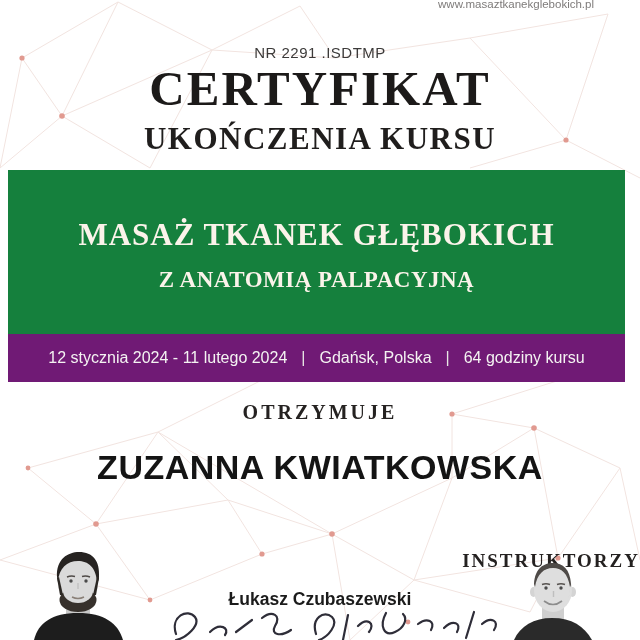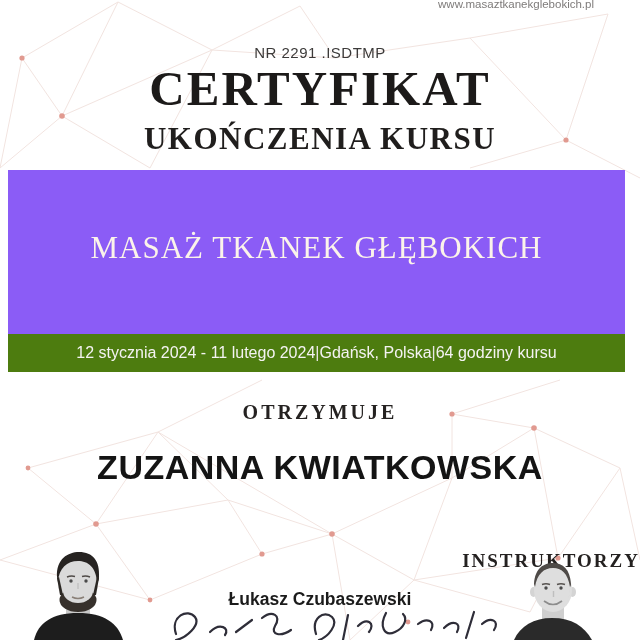--- a/index.html
+++ b/index.html
@@ -33,9 +33,9 @@
   }
   .banner{
     position:absolute;left:8px;right:15px;top:170px;height:164px;
-    background:#8b5cf6;z-index:1;
+    background:#15803d;z-index:1;
     display:flex;flex-direction:column;align-items:center;justify-content:center;
-    font-family:"Liberation Serif",serif;font-weight:400;color:#FBF3EA;
+    font-family:"Liberation Serif",serif;font-weight:700;color:#FBF3EA;
     text-align:center;
   }
   .banner .line1{font-size:31px;letter-spacing:1px;margin-bottom:14px;margin-top:6px;}

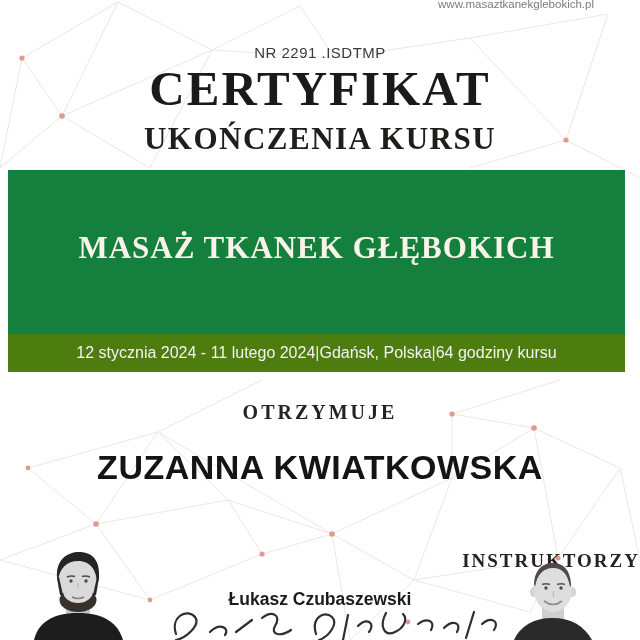--- a/index.html
+++ b/index.html
@@ -149,6 +149,7 @@
 
 <div class="banner">
   <div class="line1">MASAŻ TKANEK GŁĘBOKICH</div>
+  <div class="line3">Z ANATOMIĄ PALPACYJNĄ</div>
 </div>
 
 <div class="datebar">

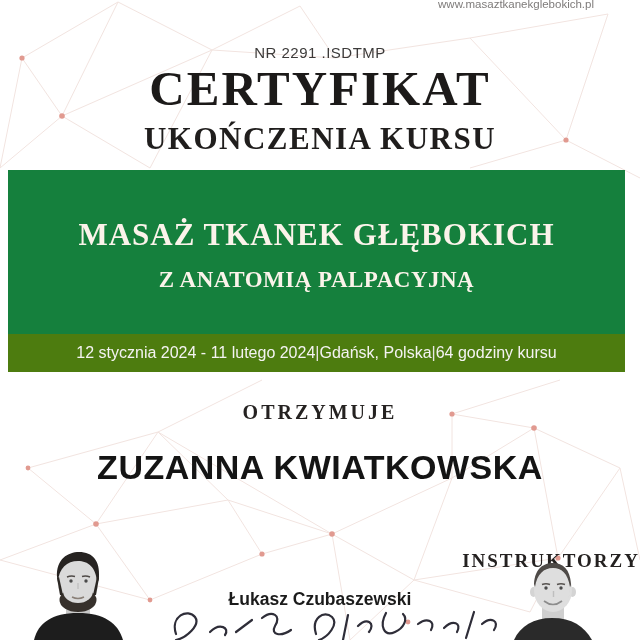--- a/index.html
+++ b/index.html
@@ -42,9 +42,9 @@
   .banner .line2{font-size:23px;letter-spacing:.5px;margin-bottom:9px;}
   .banner .line3{font-size:23px;letter-spacing:.5px;}
   .datebar{
-    position:absolute;left:8px;right:15px;top:334px;height:38px;
-    background:#4d7c0f;color:#F4F3F2;z-index:1;
-    display:flex;align-items:center;justify-content:center;
+    position:absolute;left:8px;right:15px;top:334px;height:48px;
+    background:#701a75;color:#F4F3F2;z-index:1;
+    display:flex;align-items:center;justify-content:center;gap:14px;
     font-size:16px;
   }
   .datebar .sep{color:#E8E6E4;}

